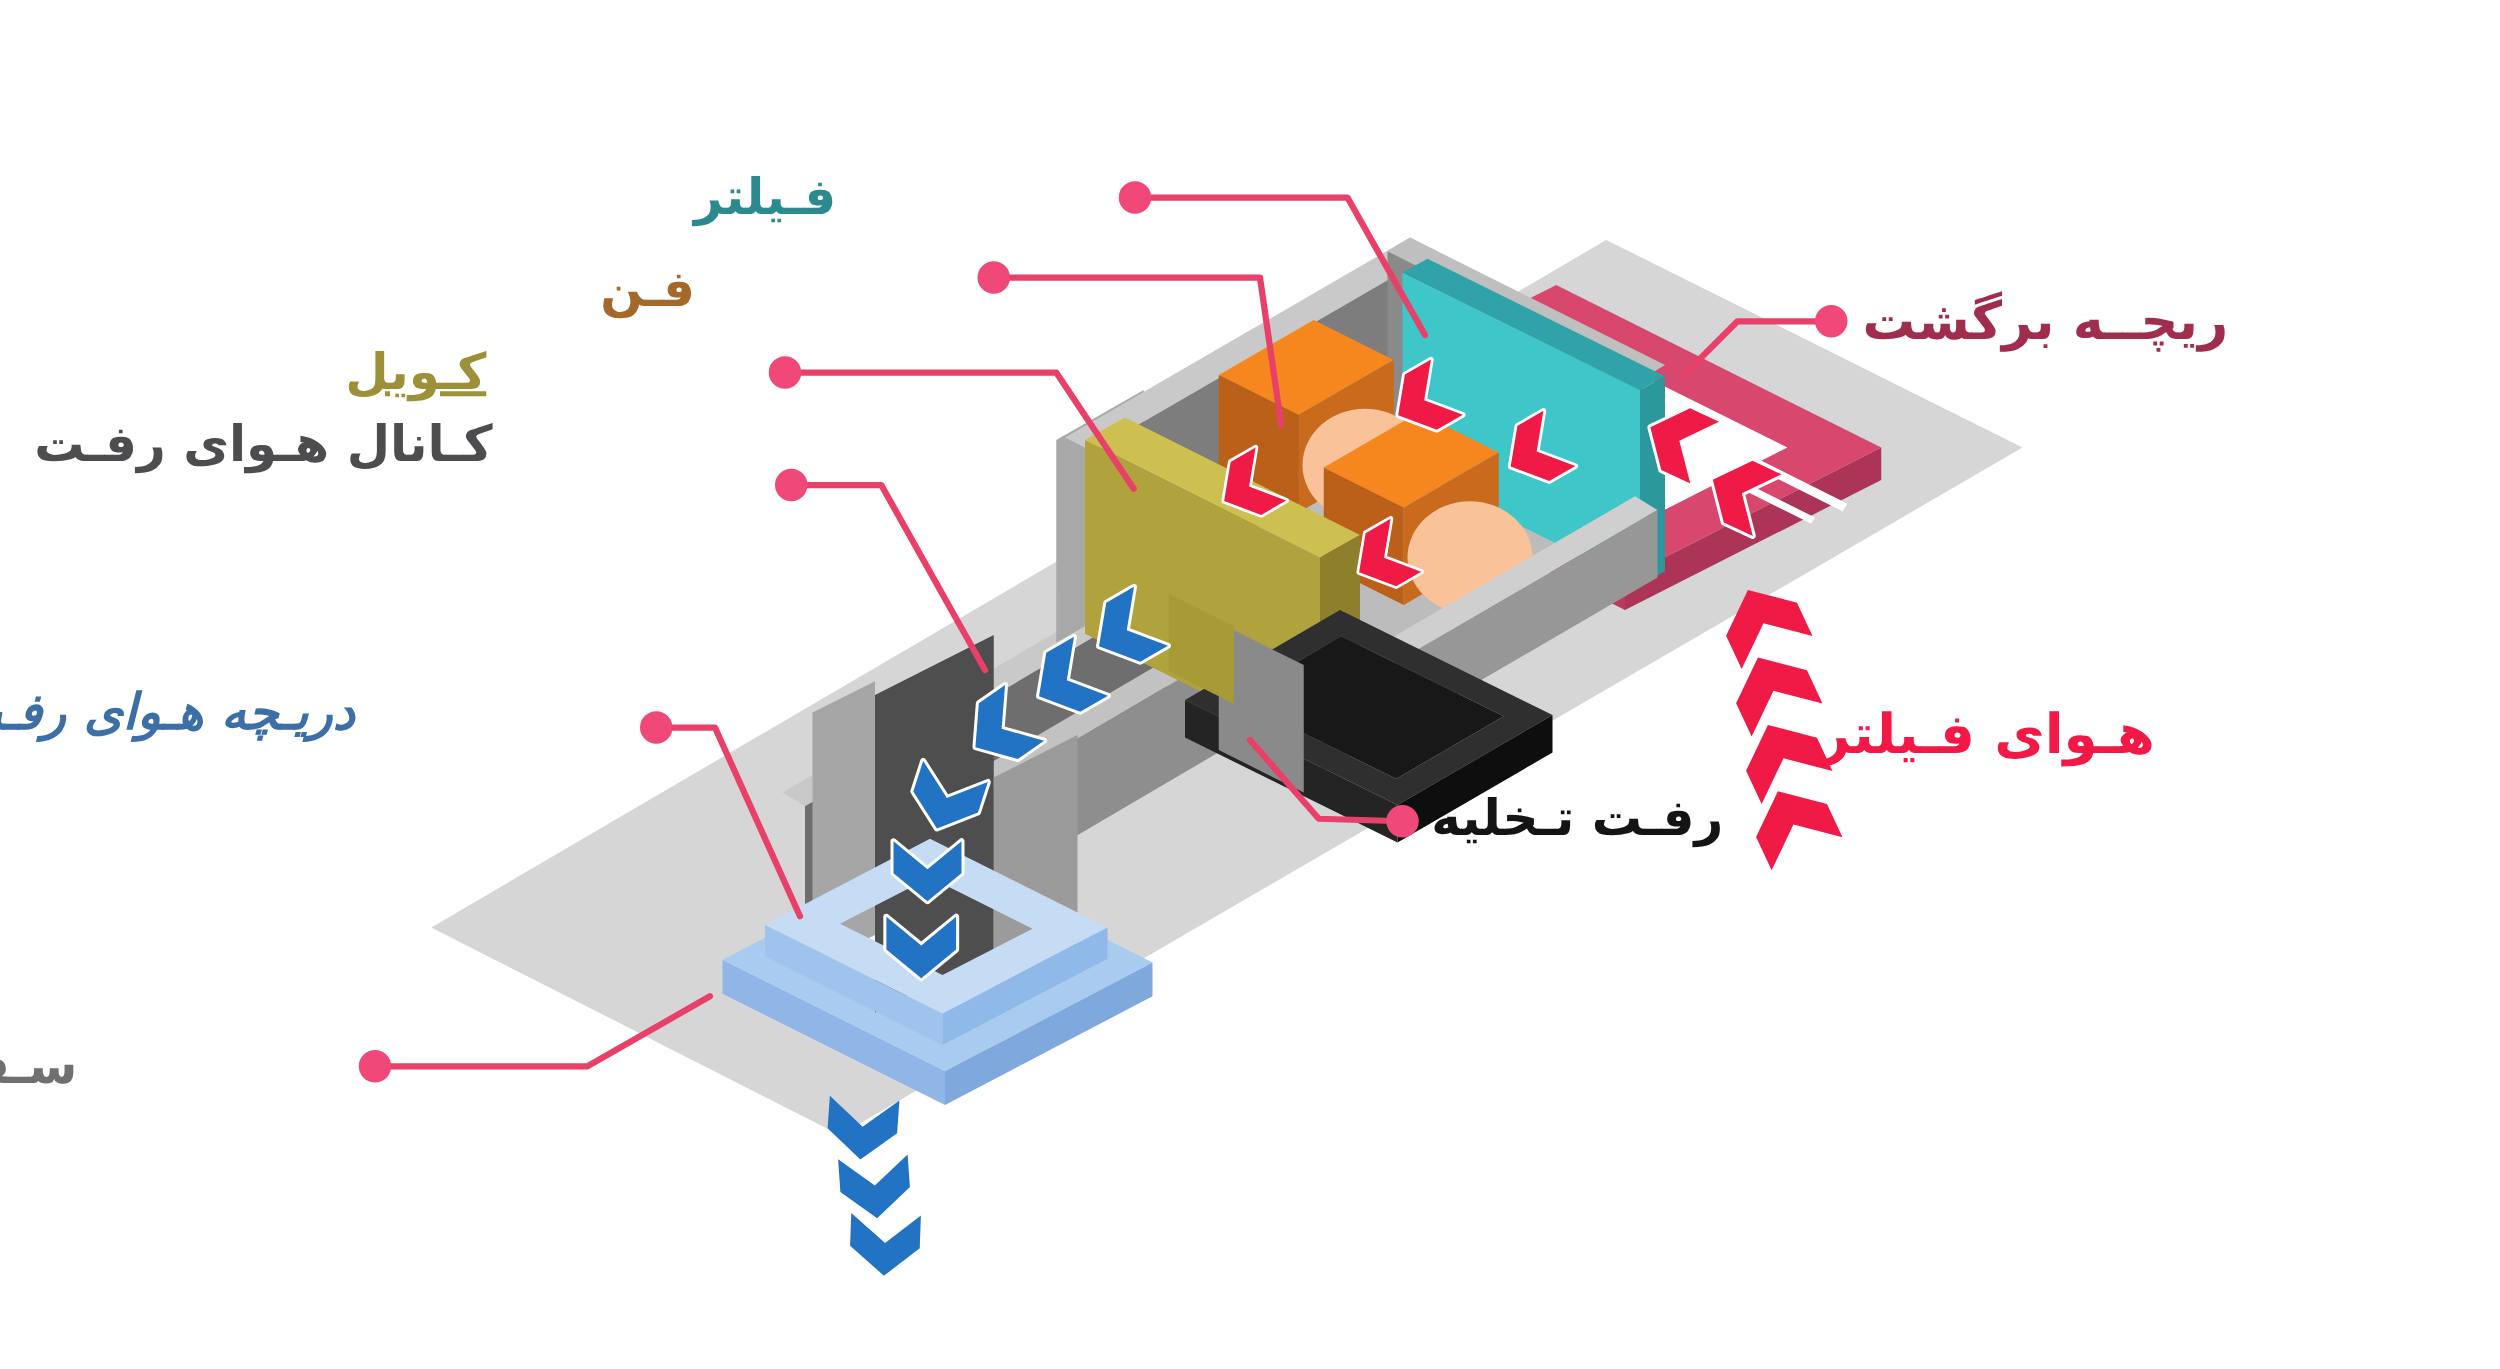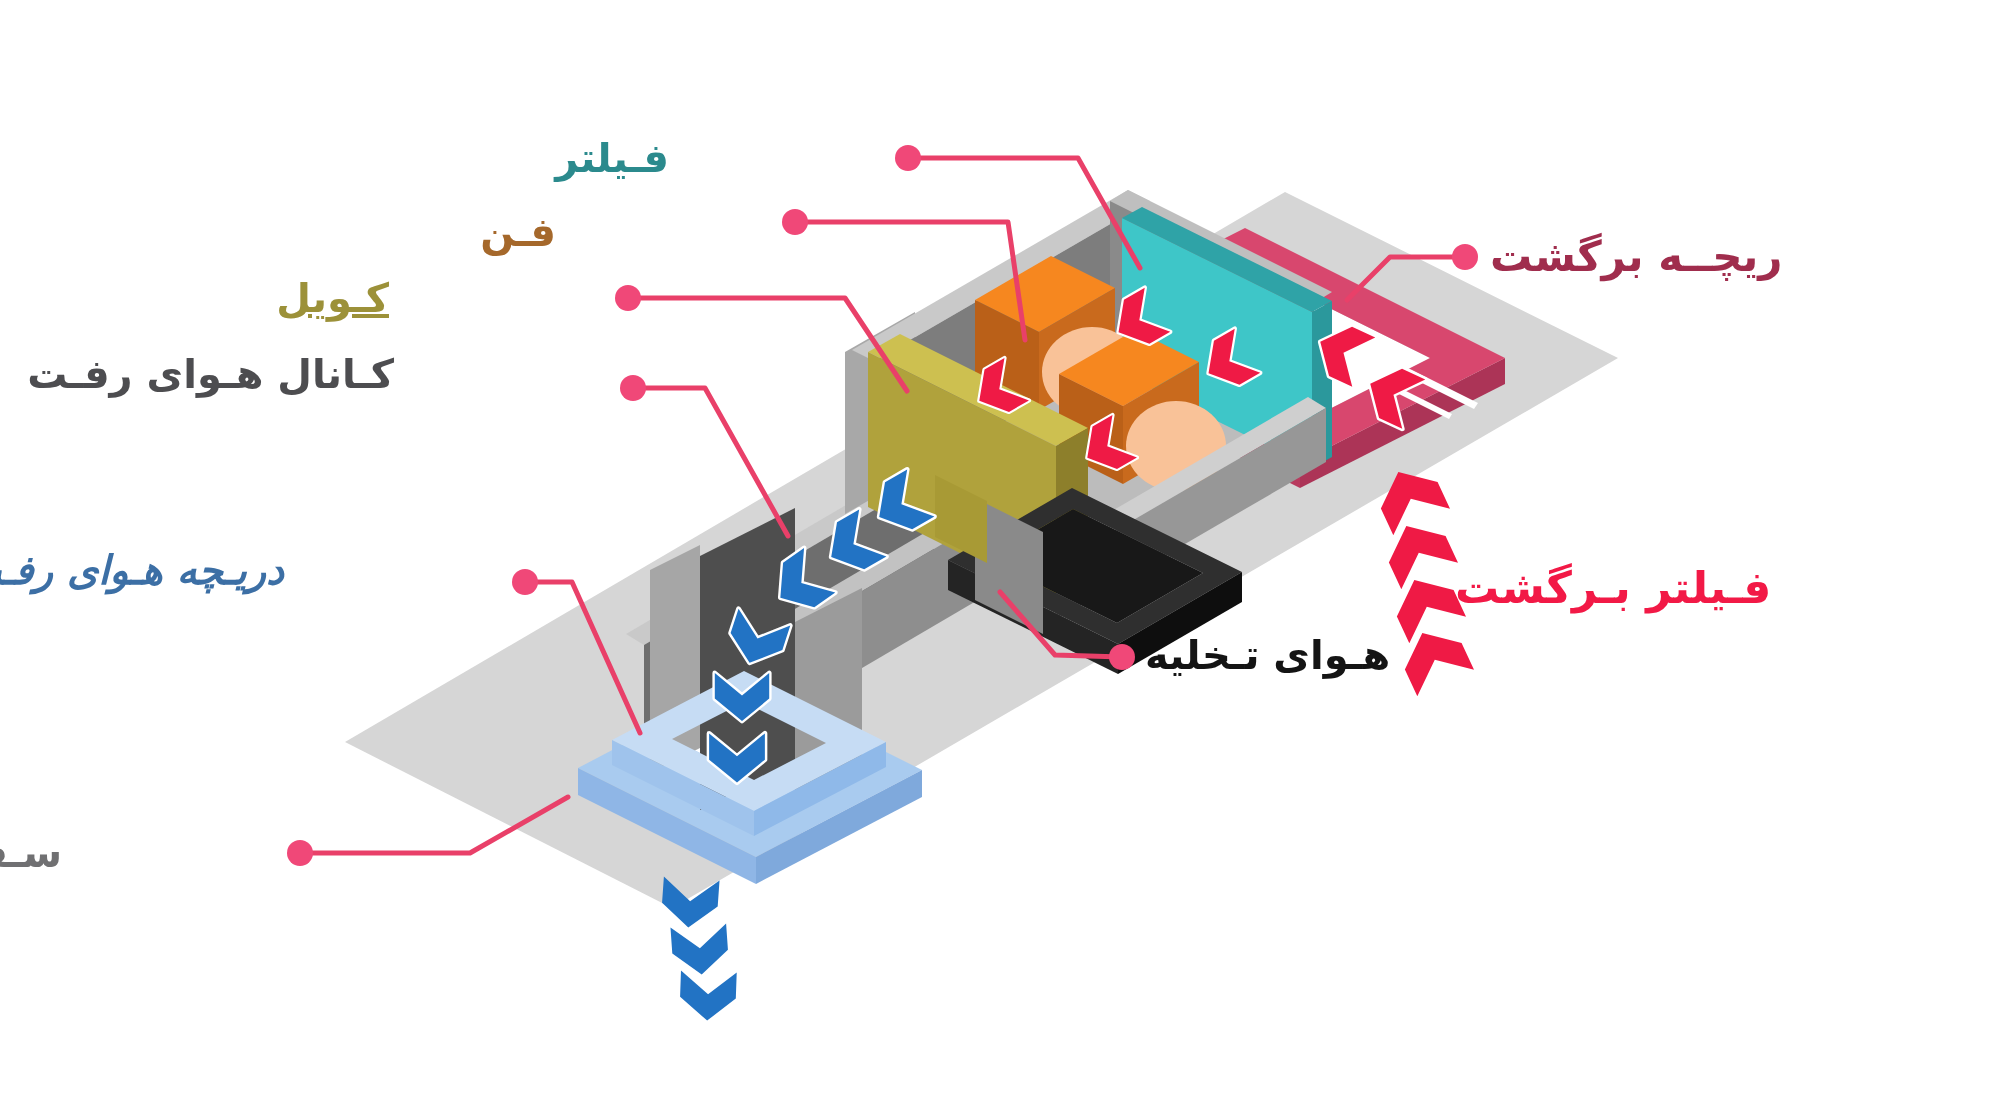--- a/index.html
+++ b/index.html
@@ -165,7 +165,7 @@
 
   <div class="label lbl-40" style="right: 1395px; top: 298px; color: rgb(156, 145, 57); text-decoration: underline;">کـویل</div>
 
-  <div class="label lbl-40" style="right: 1390px; top: 374px; color: rgb(77, 77, 80);">کـانال هـوای رفـت</div>
+  <div class="label lbl-40" style="right: 1390px; top: 356px; color: rgb(77, 77, 80);">کـانال هـوای رفـت</div>
 
   <div class="label lbl-40" style="right: 1500px; top: 570px; color: rgb(60, 111, 165); font-style: italic;">دریـچه هـوای رفـت</div>
 

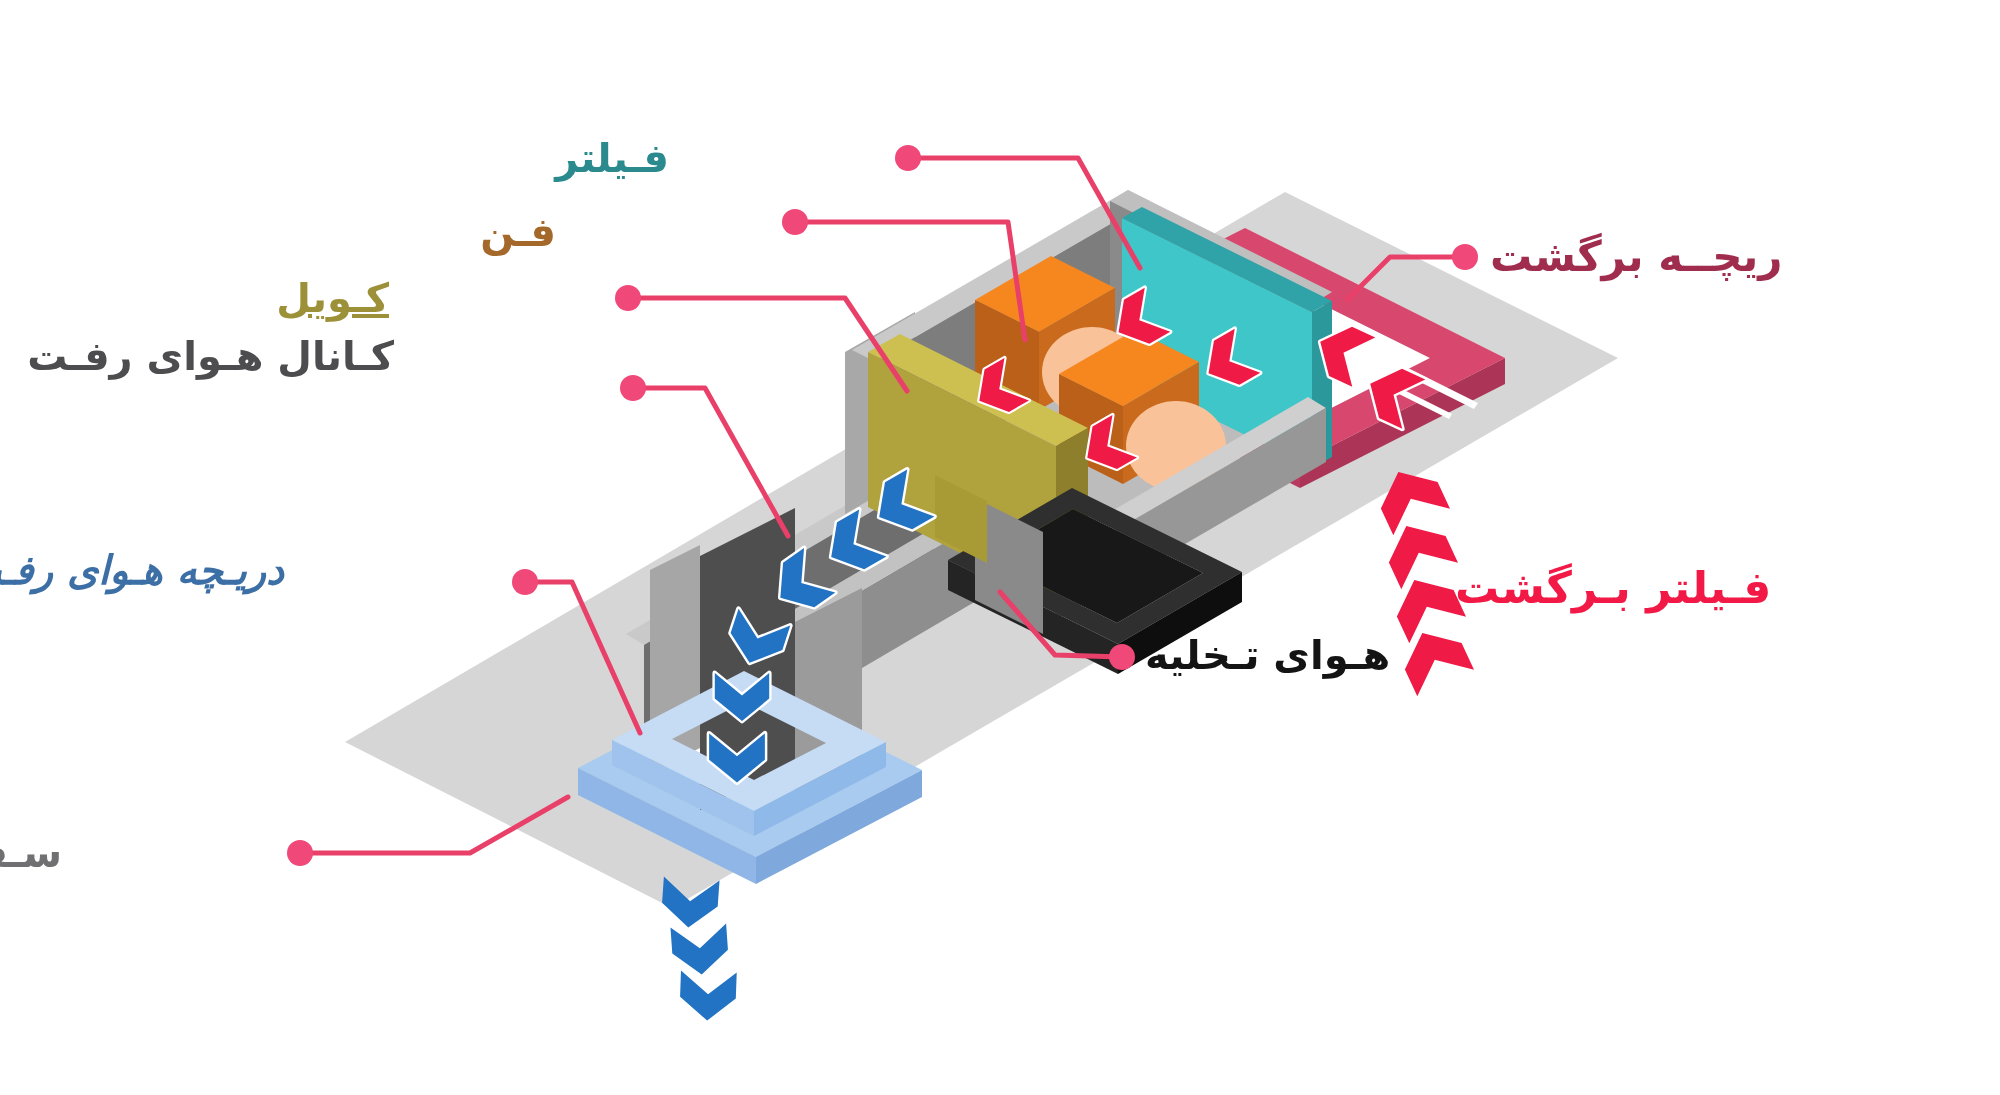--- a/index.html
+++ b/index.html
@@ -173,7 +173,7 @@
 
   <div class="label lbl-42" style="left: 1490px; top: 257px; color: rgb(160, 45, 77);">دریچــه برگشت</div>
 
-  <div class="label lbl-44" style="left: 1455px; top: 588px; color: rgb(242, 25, 70);">فـیلتر بـرگشت</div>
+  <div class="label lbl-44" style="left: 1455px; top: 588px; color: rgb(242, 25, 70);">هـوای فـیلتر</div>
 
   <div class="label lbl-40" style="left: 1145px; top: 655px; color: rgb(20, 20, 20);">هـوای تـخلیه</div>
 

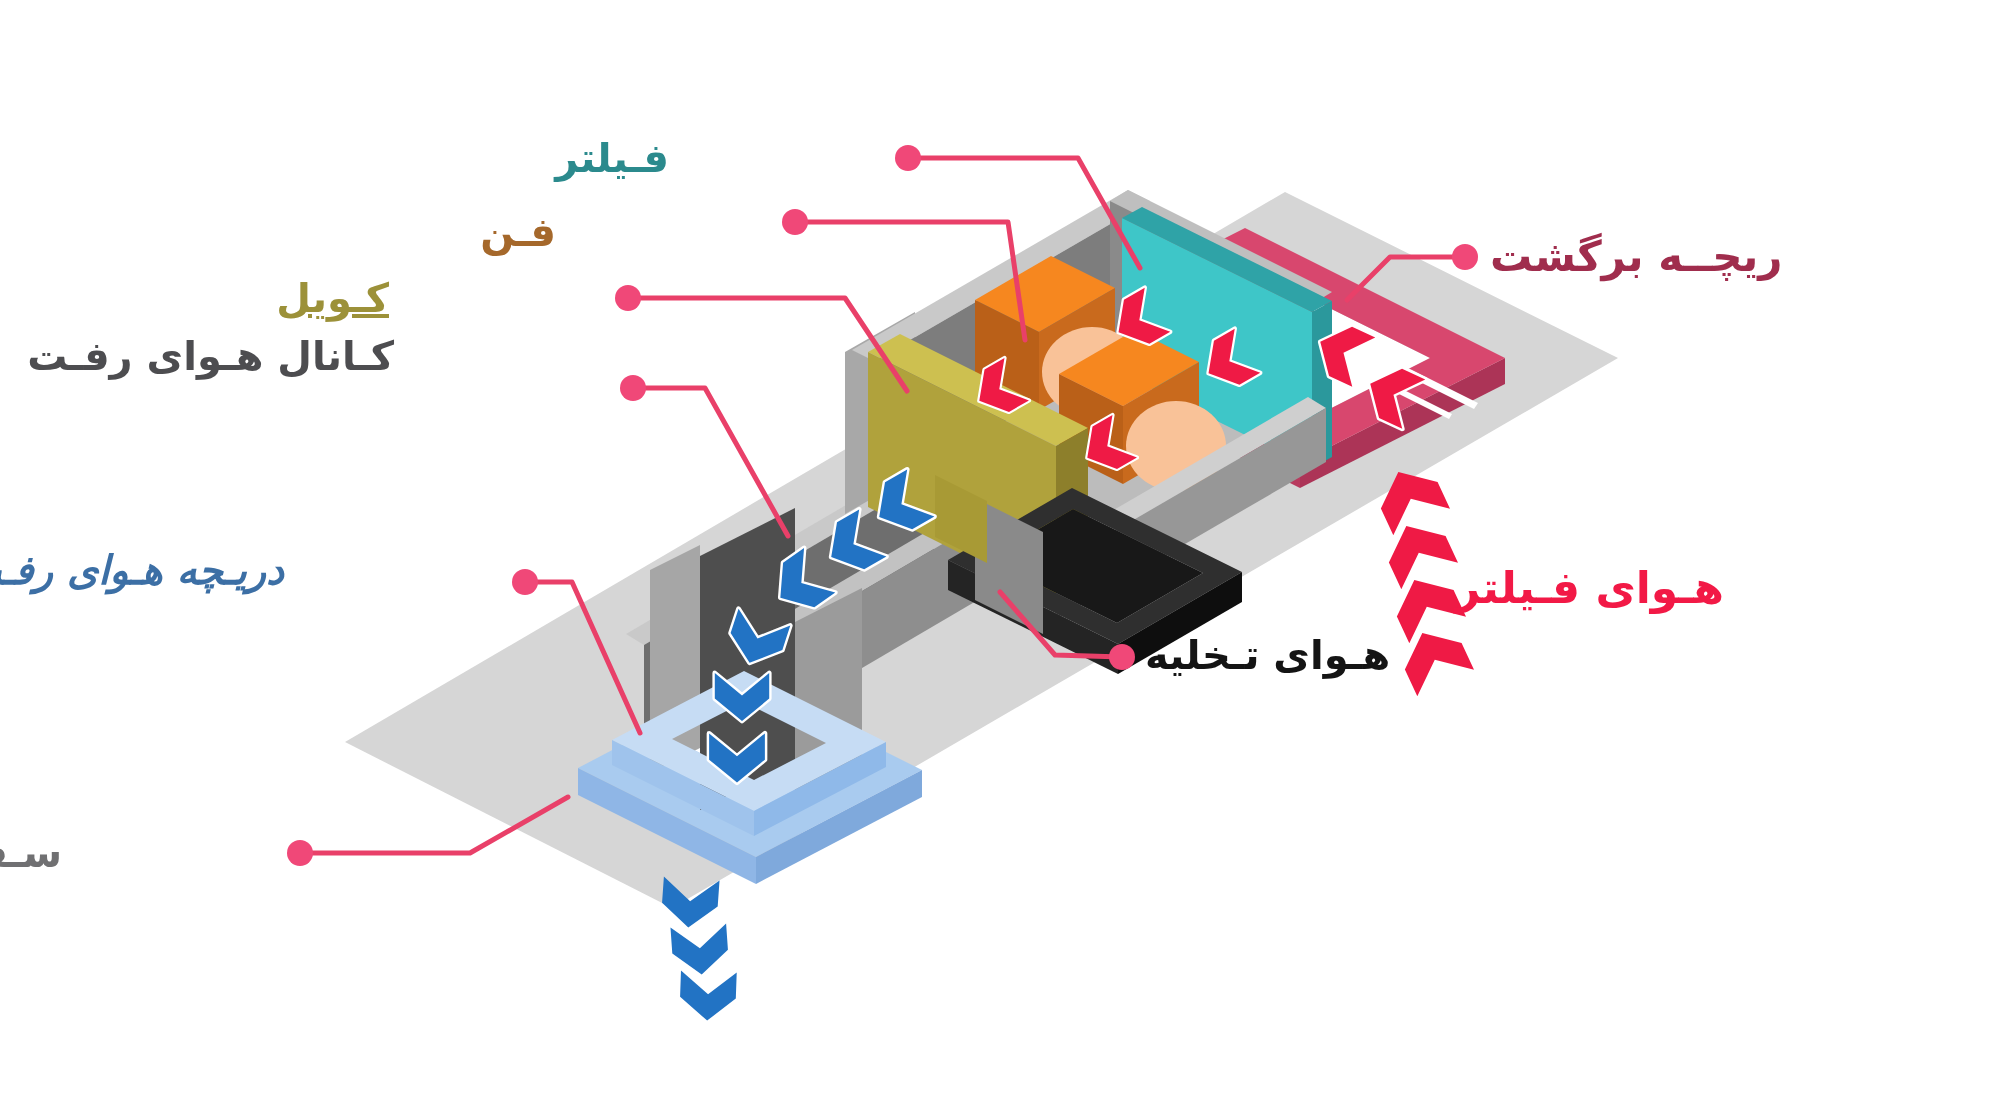--- a/index.html
+++ b/index.html
@@ -175,7 +175,7 @@
 
   <div class="label lbl-44" style="left: 1455px; top: 588px; color: rgb(242, 25, 70);">هـوای فـیلتر</div>
 
-  <div class="label lbl-40" style="left: 1145px; top: 655px; color: rgb(20, 20, 20);">هـوای تـخلیه</div>
+  <div class="label lbl-40" style="left: 1145px; top: 655px; color: rgb(20, 20, 20);">رفـت تـخلیه</div>
 
 </div>
 

